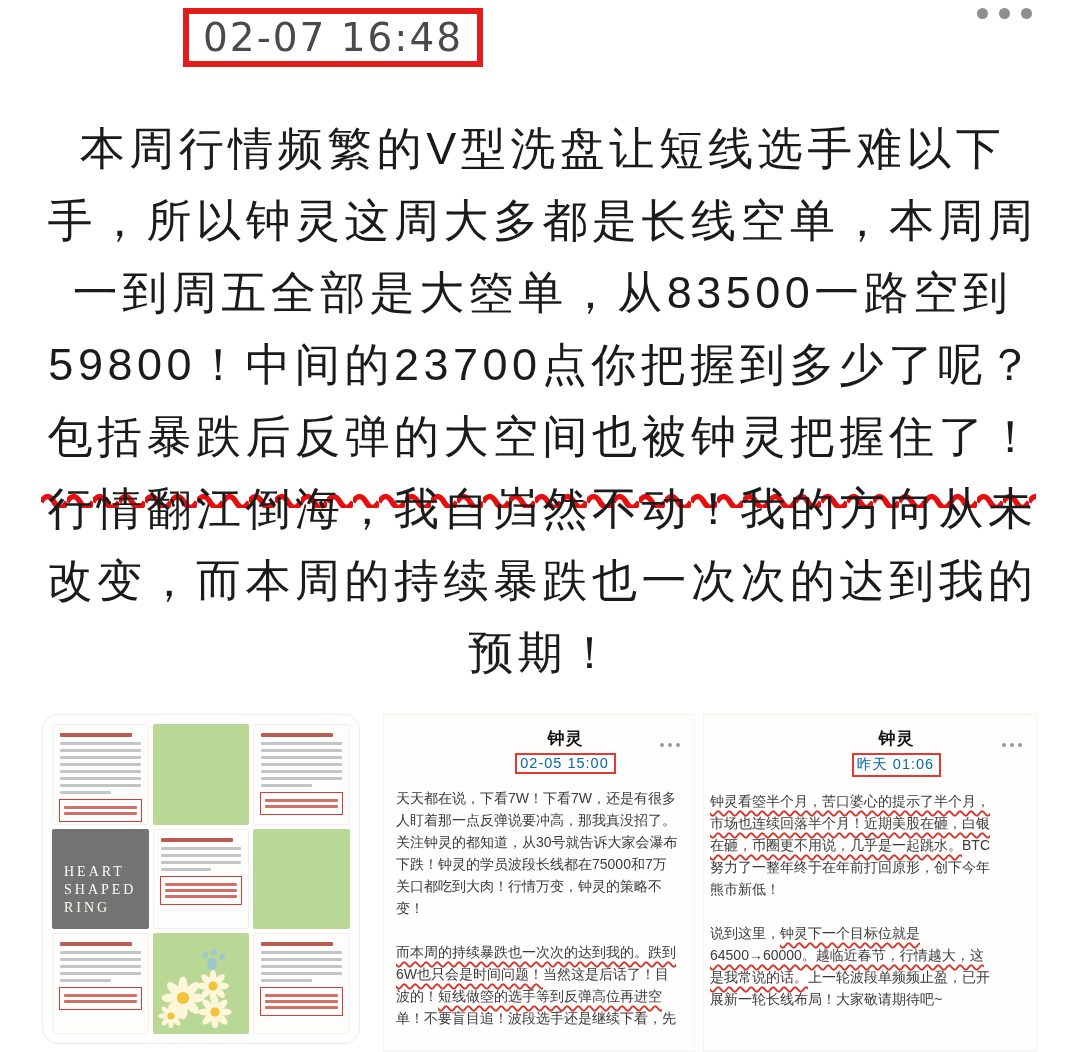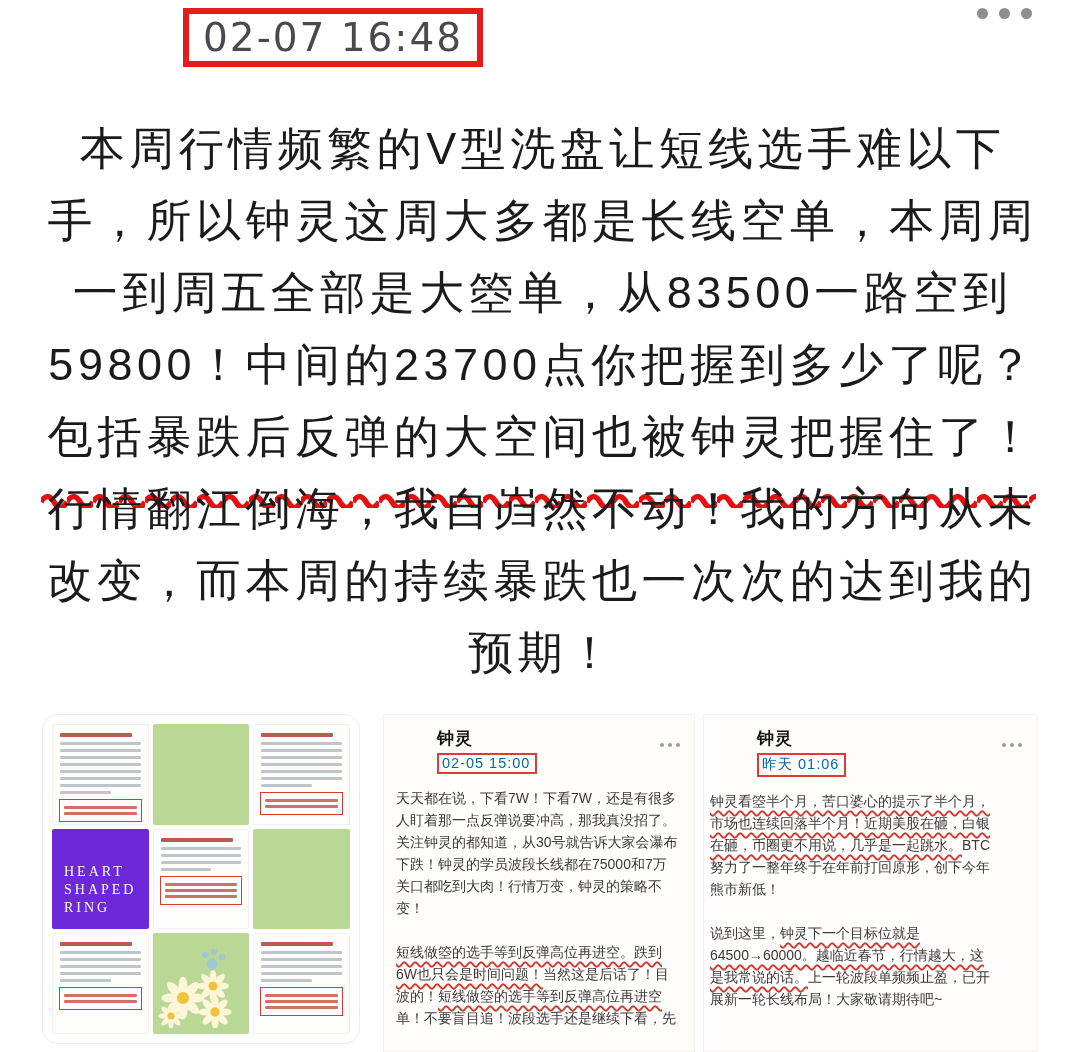--- a/index.html
+++ b/index.html
@@ -45,7 +45,7 @@
   .f-redbox .f-rline { height:3px; background:#d07068; margin:3px 1px; border-radius:1px; }
 
   
-  .chat-head { position:relative; padding:12px 0 0 53px; }
+  .chat-head { position:relative; padding:12px 0 0 53px;text-align:center; }
   .chat-name { font-size:17px; font-weight:bold; color:#151515; letter-spacing:1px; }
   .chat-time { display:inline-block; border:2px solid #e23a30; color:#0369a1;
                font-size:14.5px; padding:0 5px 1px 3px; margin-top:3px; letter-spacing:1px; }

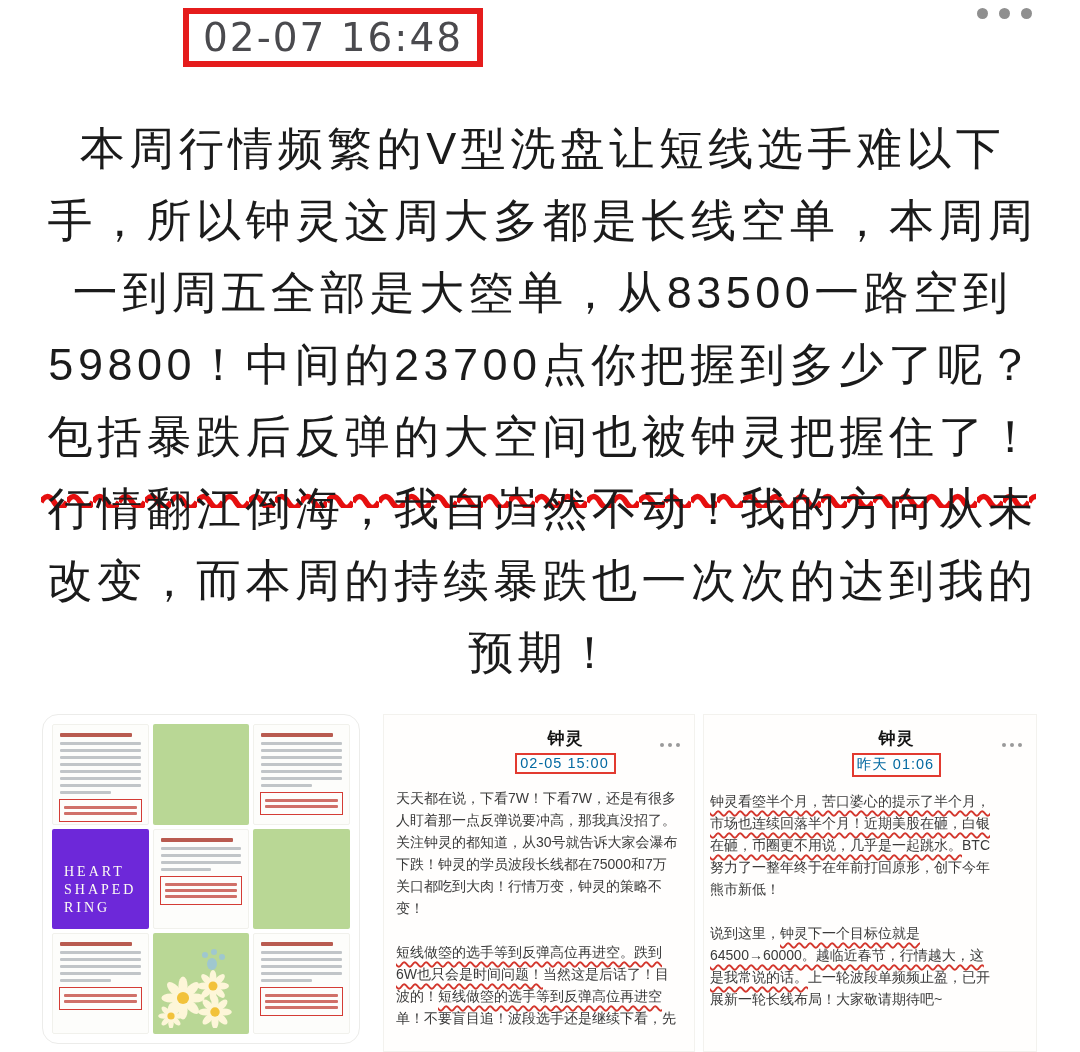--- a/index.html
+++ b/index.html
@@ -35,7 +35,7 @@
   .tile { position:relative; overflow:hidden; border-radius:2px; }
   .tile.green  { background:#b9d795; }
   .tile.card   { background:#fdfdfb; border:1px solid #f1f1ec; padding:6px 5px; }
-  .tile.heart  { background:#6d28d9; color:#fdfdf4; font-family:"Liberation Serif", serif;
+  .tile.heart  { background:#737373; color:#fdfdf4; font-family:"Liberation Serif", serif;
                  font-size:14px; letter-spacing:3px; line-height:18px; padding:34px 0 0 12px; }
   .tile.flower { background:#b9d795; }
   .f-title { height:4px; background:#b95b50; margin:2px 2px 5px 2px; border-radius:1px; width:85%; }

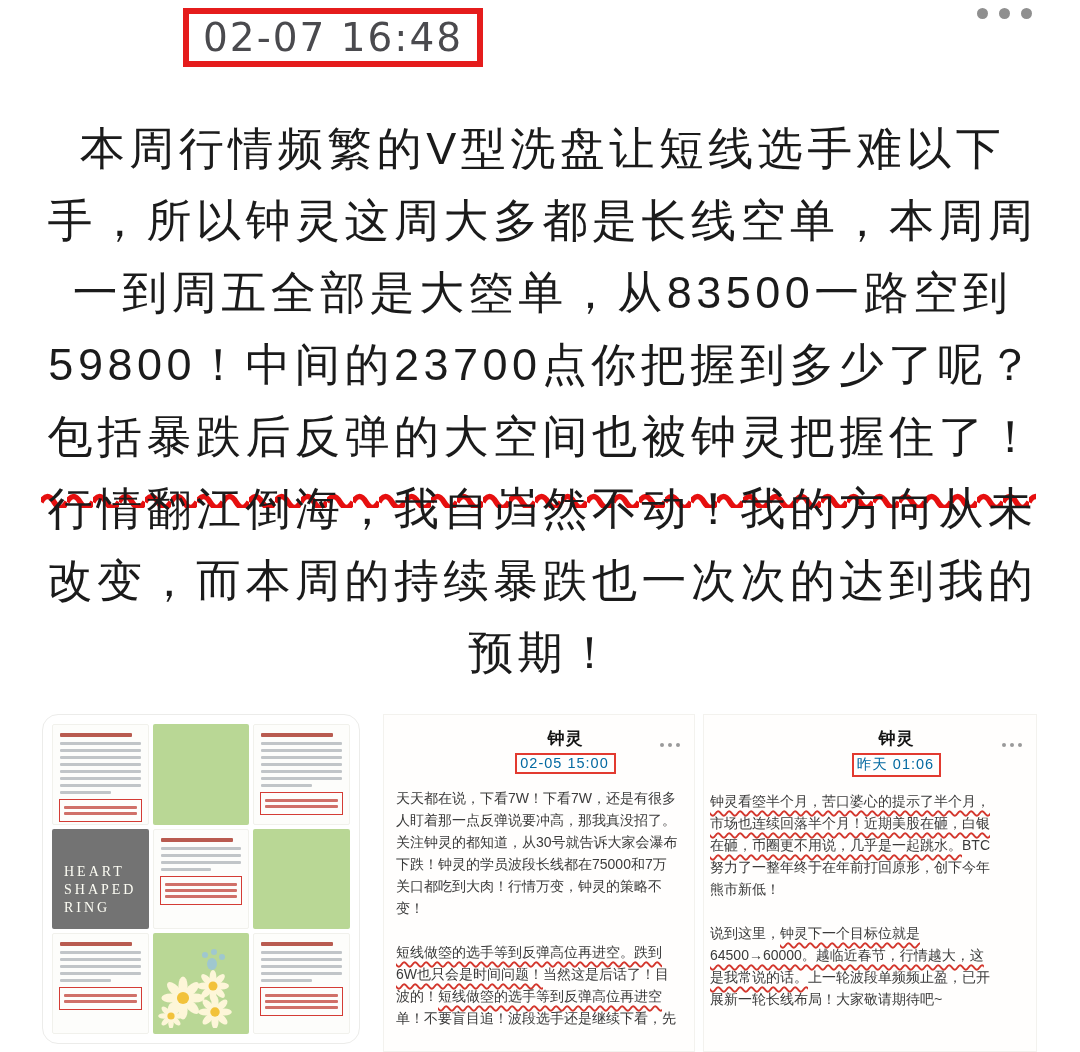--- a/index.html
+++ b/index.html
@@ -246,7 +246,7 @@
         <div class="cline"><span>关口都吃到大肉！行情万变，钟灵的策略不</span></div>
         <div class="cline"><span>变！</span></div>
         <div class="cline blank"></div>
-        <div class="cline"><span class="wv">短线做箜的选手等到反弹高位再进空。跌到</span></div>
+        <div class="cline"><span class="wv">而本周的持续暴跌也一次次的达到我的。跌到</span></div>
         <div class="cline"><span class="wv">6W也只会是时间问题！</span><span>当然这是后话了！目</span></div>
         <div class="cline"><span>波的！</span><span class="wv">短线做箜的选手等到反弹高位再进空</span></div>
         <div class="cline"><span>单！不要盲目追！波段选手还是继续下看，先</span></div>

